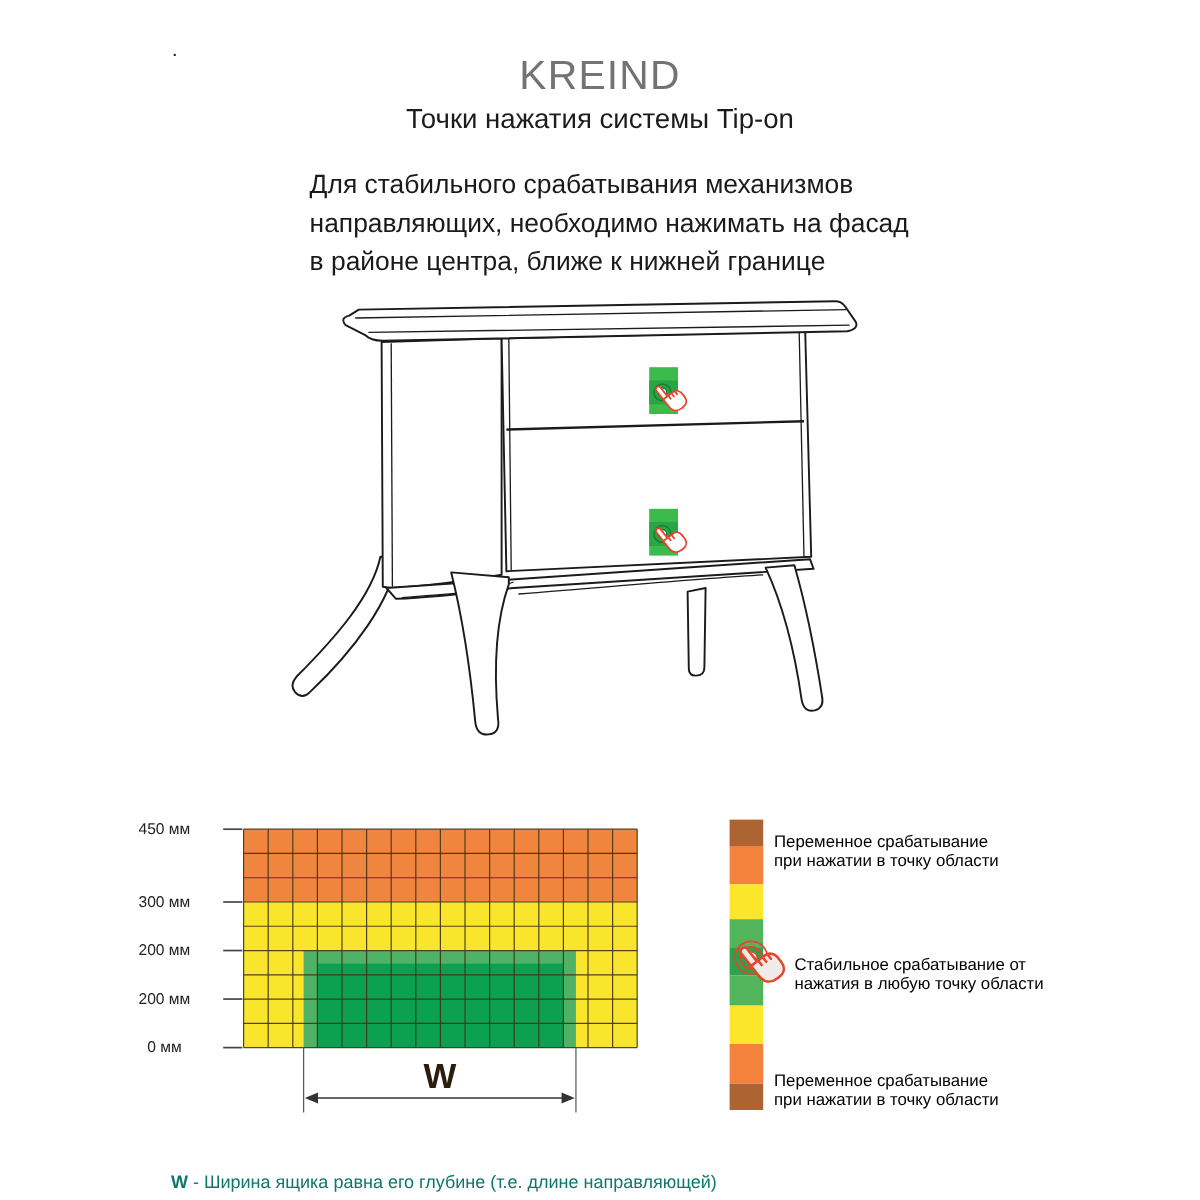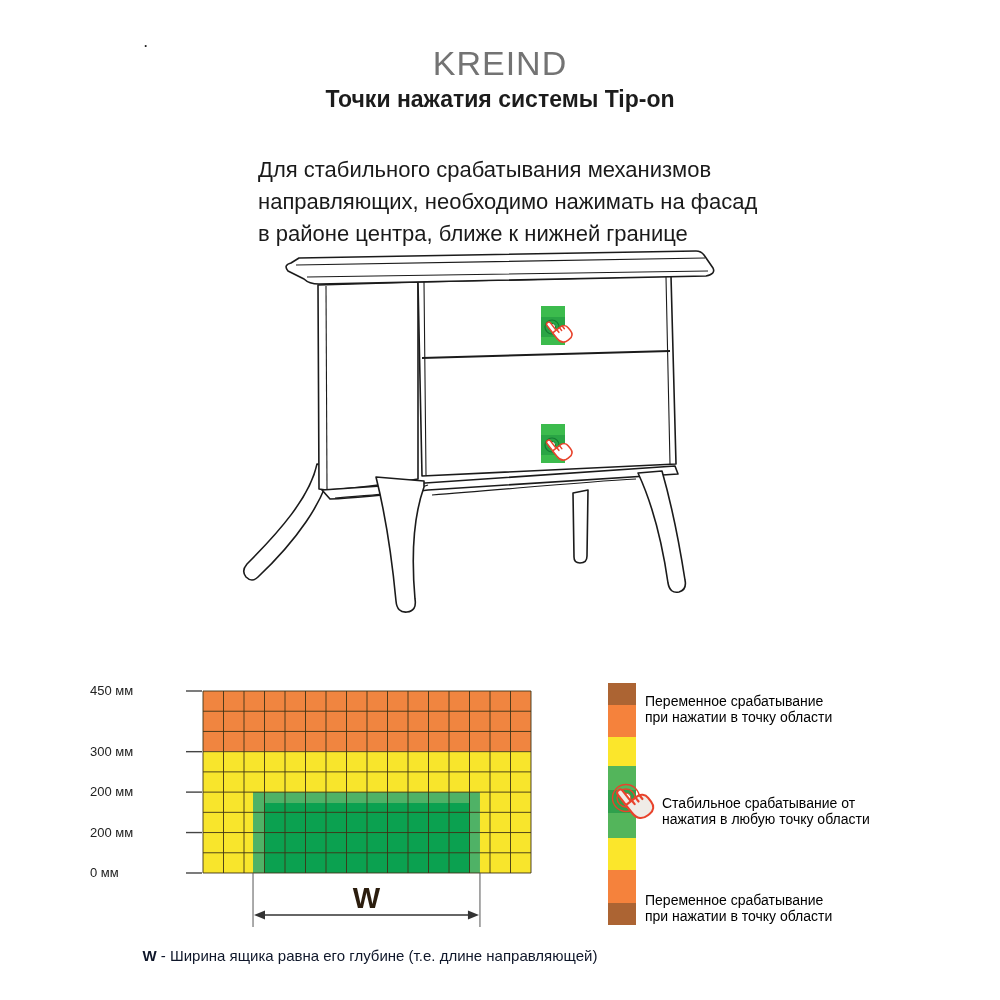--- a/index.html
+++ b/index.html
@@ -22,7 +22,7 @@
   .brand{position:absolute;left:0;top:44px;width:1000px;text-align:center;
          font-size:34px;font-weight:500;letter-spacing:1px;color:#737373;}
   .subtitle{position:absolute;left:0;top:86px;width:1000px;text-align:center;
-         font-size:23px;font-weight:700;color:#1c1c1c;}
+         font-size:23px;font-weight:400;color:#1c1c1c;}
   .intro{position:absolute;left:258px;top:138px;font-size:22px;line-height:32px;color:#1a1a1a;margin-top:16px;}
 
   svg{display:block;}

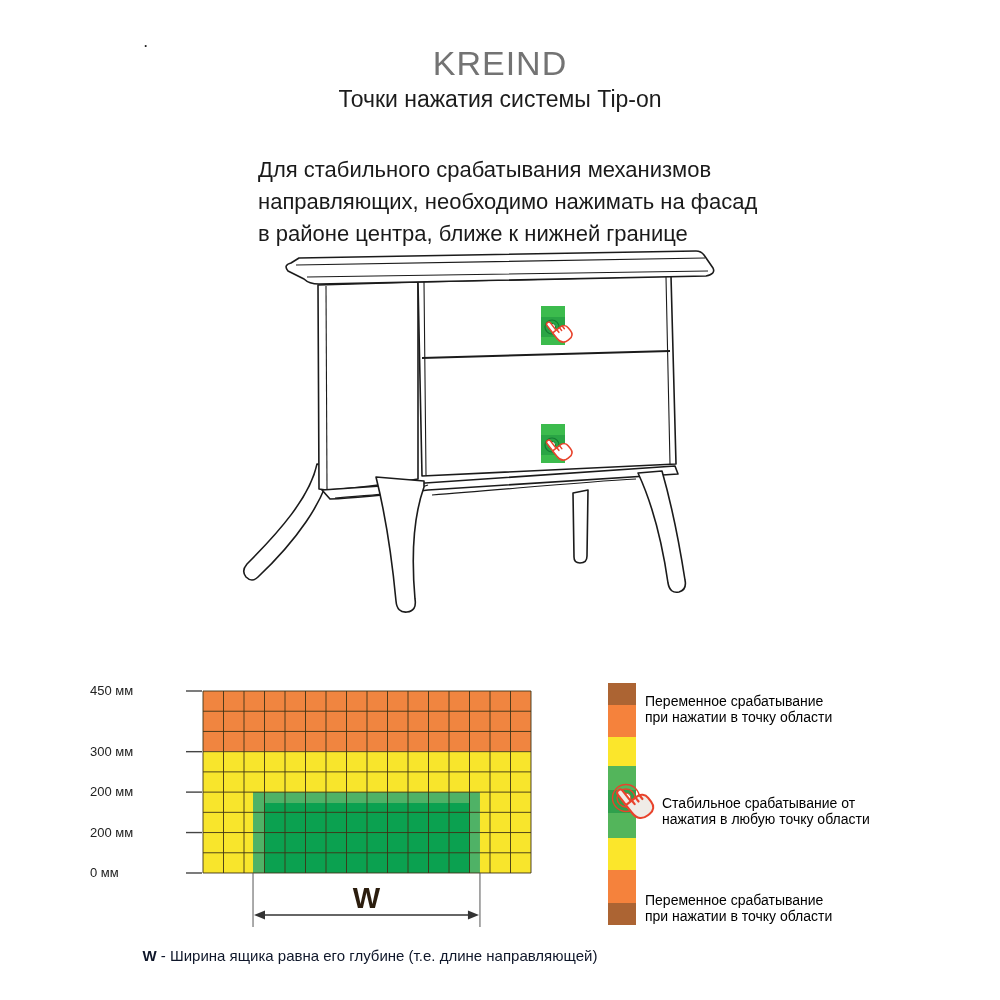--- a/index.html
+++ b/index.html
@@ -23,7 +23,7 @@
          font-size:34px;font-weight:500;letter-spacing:1px;color:#737373;}
   .subtitle{position:absolute;left:0;top:86px;width:1000px;text-align:center;
          font-size:23px;font-weight:400;color:#1c1c1c;}
-  .intro{position:absolute;left:258px;top:138px;font-size:22px;line-height:32px;color:#1a1a1a;margin-top:16px;}
+  .intro{position:absolute;left:258px;top:138px;font-size:22px;line-height:32px;color:#1a1a1a;}
 
   svg{display:block;}
   .furniture-svg{position:absolute;left:160px;top:243px;}

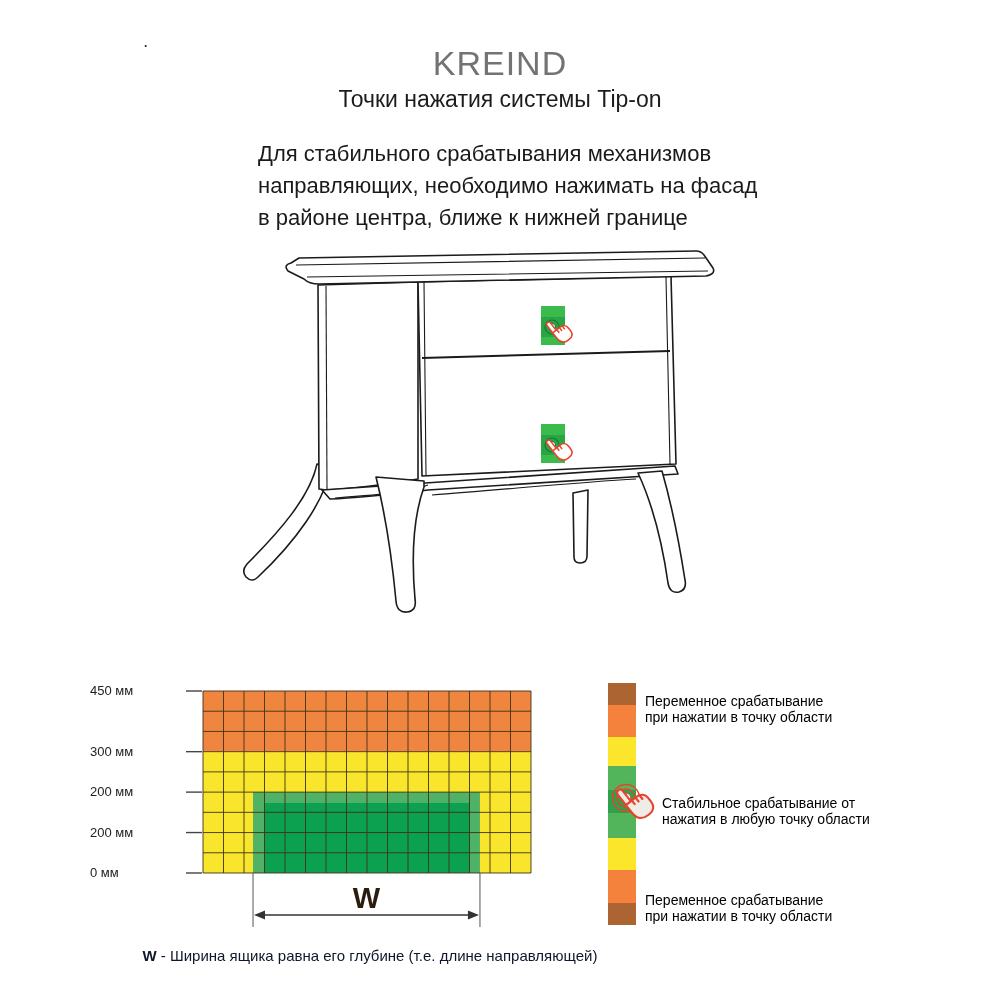--- a/index.html
+++ b/index.html
@@ -31,7 +31,7 @@
   .fline2{fill:none;stroke:#1b1b1b;stroke-width:1.1;}
 
   .chart-svg{position:absolute;left:130px;top:675px;}
-  .tick-label{position:absolute;left:90px;width:94px;text-align:left;
+  .tick-label{position:absolute;left:90px;width:94px;text-align:center;
               font-size:13px;color:#222;white-space:nowrap;}
   .axis-labels{position:absolute;left:0;top:0;}
   .w-label{position:absolute;left:253px;top:882px;width:227px;text-align:center;

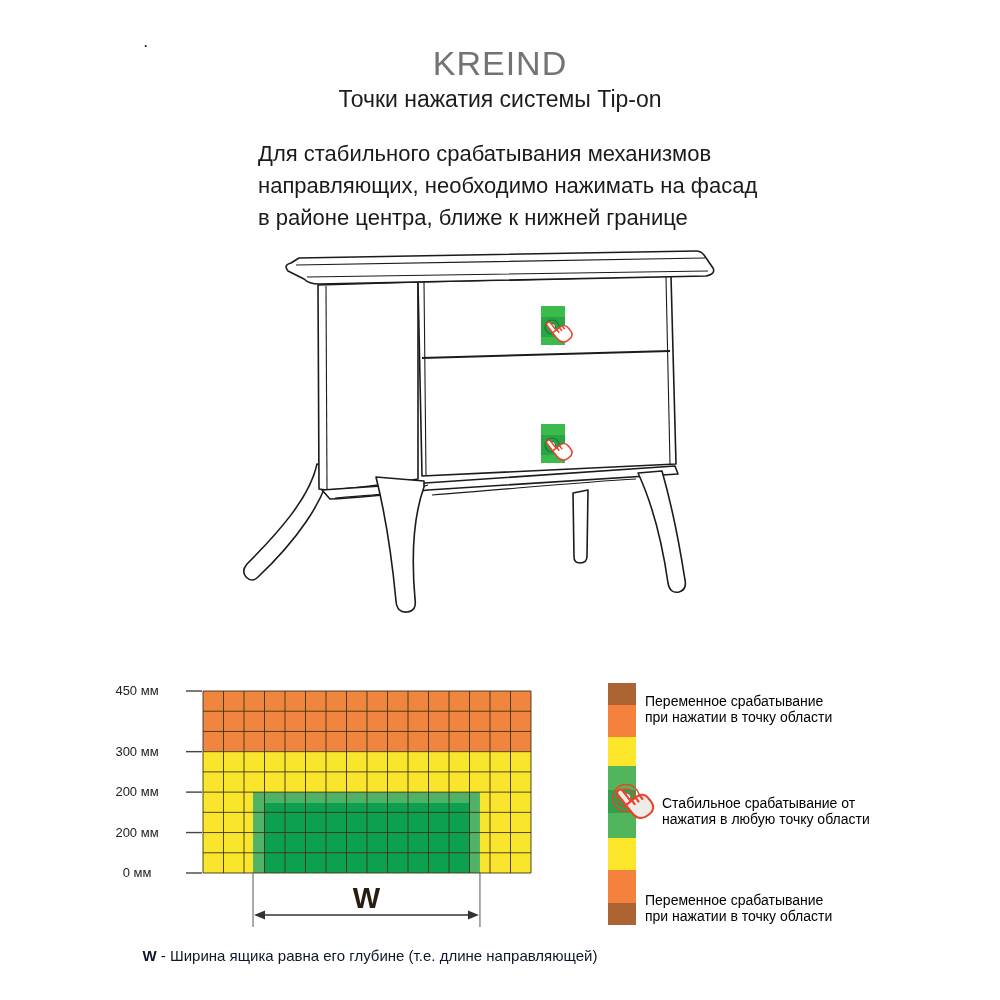--- a/index.html
+++ b/index.html
@@ -36,8 +36,8 @@
   .axis-labels{position:absolute;left:0;top:0;}
   .w-label{position:absolute;left:253px;top:882px;width:227px;text-align:center;
            font-size:29px;font-weight:700;color:#2b1d0e;}
-  .chart-caption{position:absolute;left:135px;top:947px;width:470px;text-align:center;
-           font-size:15px;color:#0f172a;white-space:nowrap;}
+  .chart-caption{position:absolute;left:135px;top:977px;width:470px;text-align:center;
+           font-size:15px;color:#0f766e;white-space:nowrap;}
   .chart-caption b{margin-right:4px;}
 
   .legend-bar{position:absolute;left:608px;top:683px;width:28px;}

